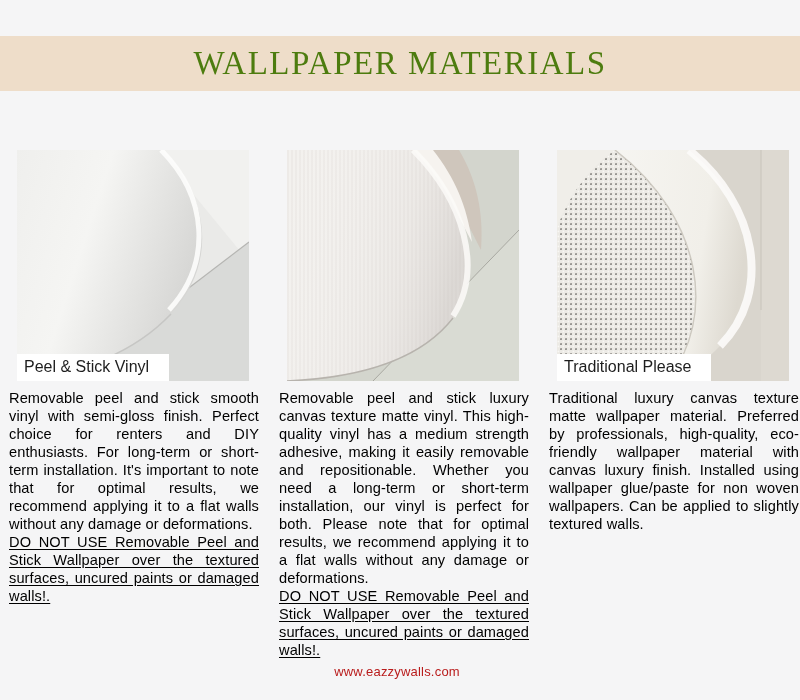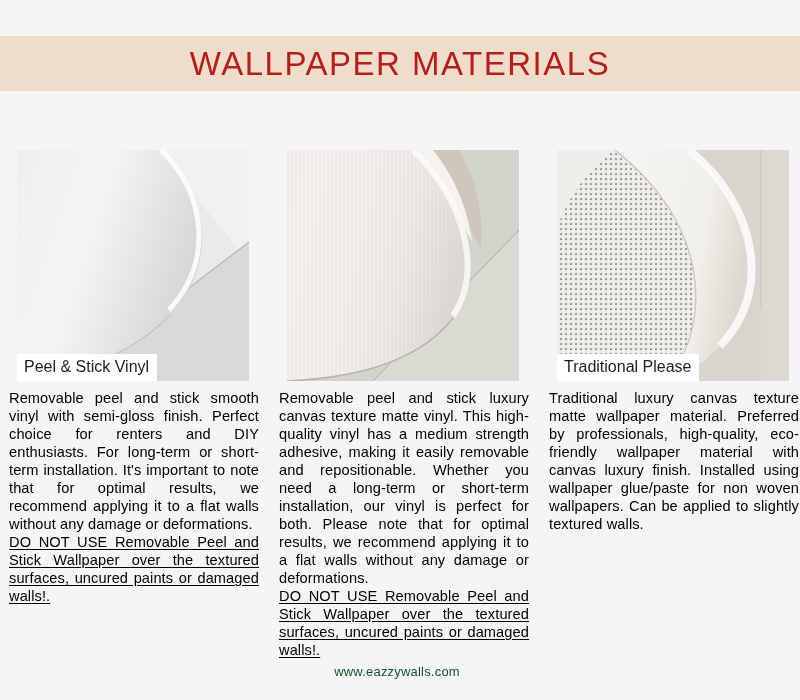--- a/index.html
+++ b/index.html
@@ -19,11 +19,11 @@
   }
   .band h1 {
     margin:0;
-    font-family:Liberation Sans, sans-serif;
+    font-family:Liberation Serif, serif;
     font-weight:400;
     font-size:33px;
     letter-spacing:1.5px;
-    color:#b91c1c;
+    color:#4d7c0f;
     white-space:nowrap;
   }
 

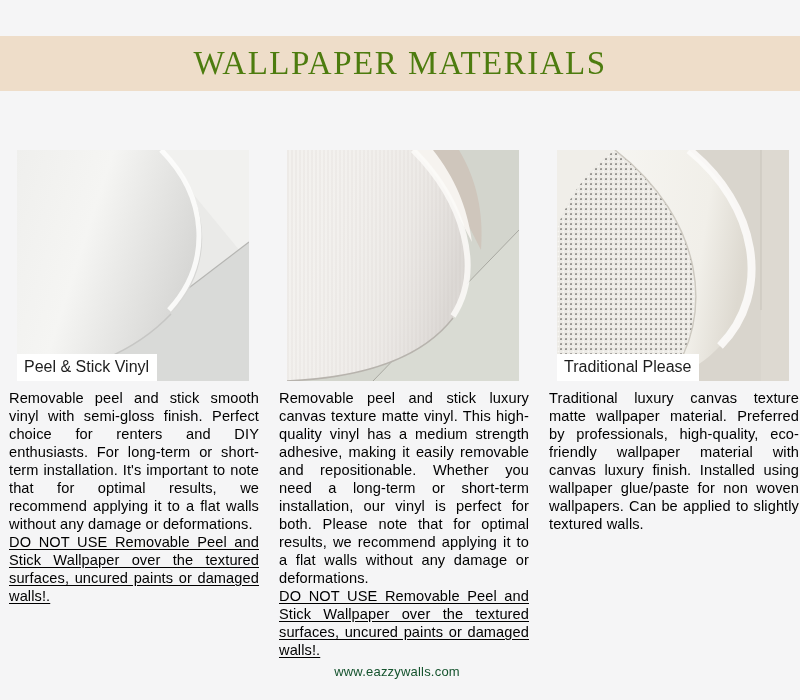--- a/index.html
+++ b/index.html
@@ -47,7 +47,7 @@
     color:#1d1d1d;
     font-size:16px;
     line-height:1;
-    padding:5px 8px 6px 7px;
+    padding:5px 20px 6px 7px;
     white-space:nowrap;
     margin-top:44px;
   }

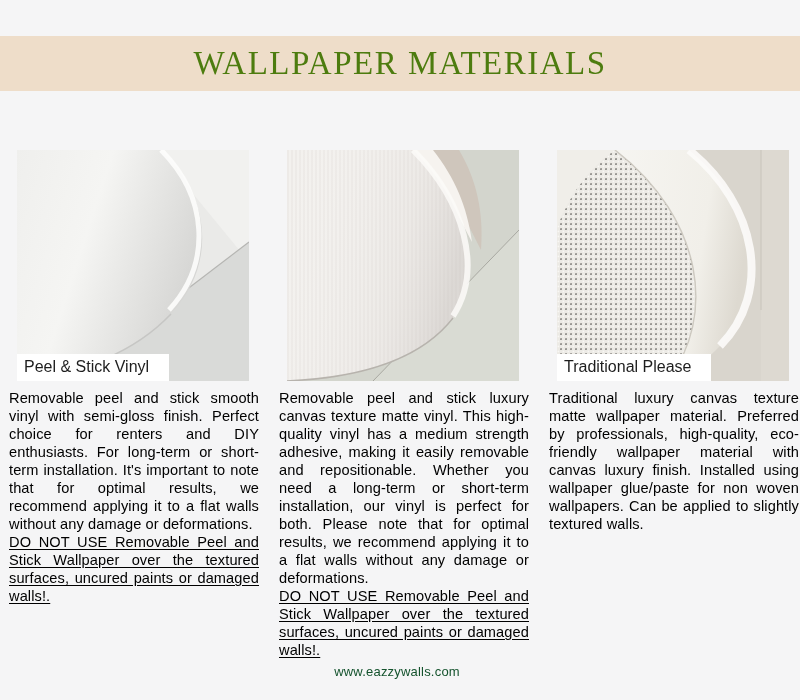--- a/index.html
+++ b/index.html
@@ -69,7 +69,7 @@
     position:absolute; top:664px; left:0; width:794px;
     text-align:center;
     font-size:13px;
-    color:#14532d;
+    color:#b91c1c;
     letter-spacing:0.2px;
   }
 </style>

